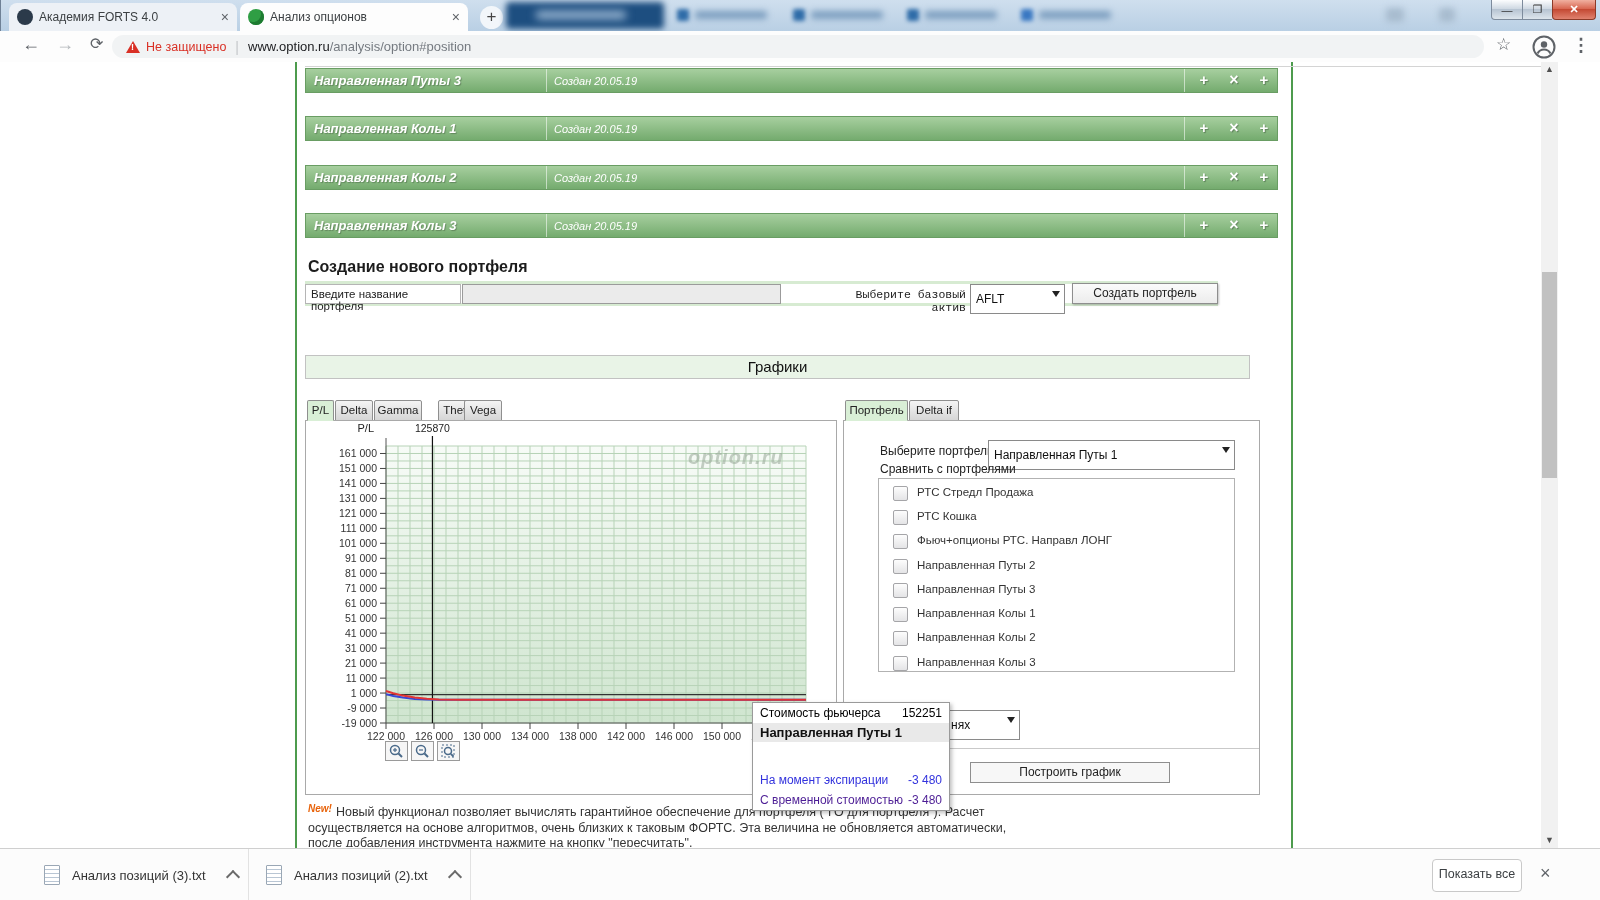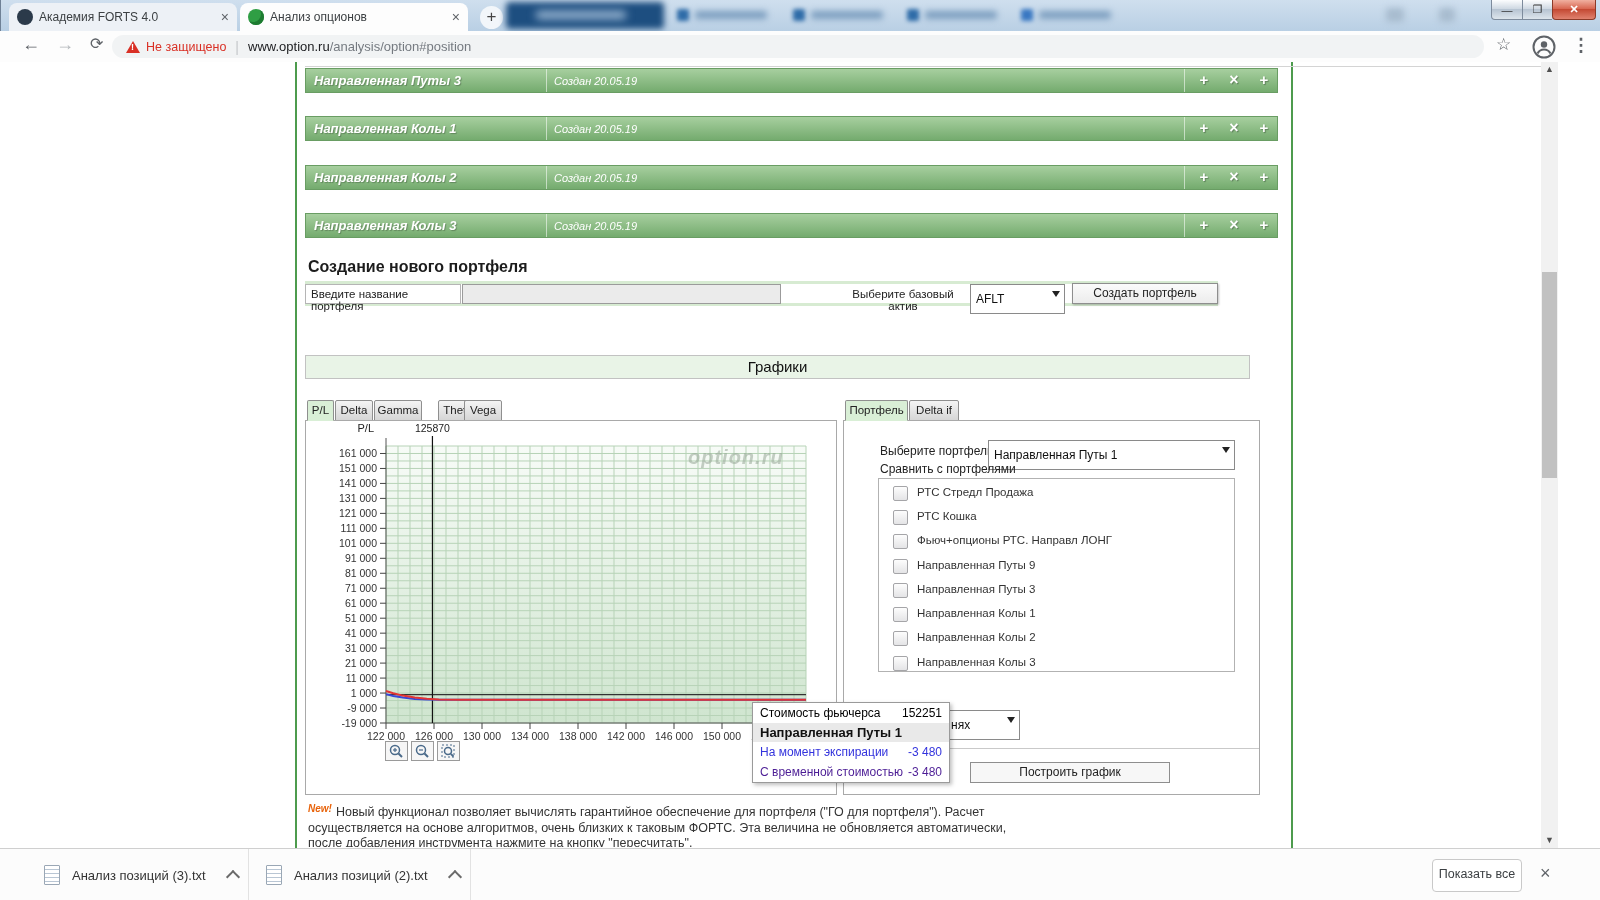--- a/index.html
+++ b/index.html
@@ -225,7 +225,7 @@
   <div class="gstrip" style="top:241px;"></div>
   <div class="cell" style="left:305px;top:222px;width:156px;">Введите название портфеля</div>
   <div class="inputbox" style="left:462px;top:222px;width:319px;"></div>
-  <div class="rp-label" style="left:840px;top:226px;width:126px;text-align:center;font-size:11.5px;">Выберите базовый актив</div>
+  <div class="rp-label" style="left:840px;top:226px;width:126px;text-align:right;font-size:11.5px;font-family:Liberation Mono, monospace;">Выберите базовый актив</div>
   <div class="sel" style="left:970px;top:222px;width:95px;">
     <span>AFLT</span>
     <span class="arr"></span>

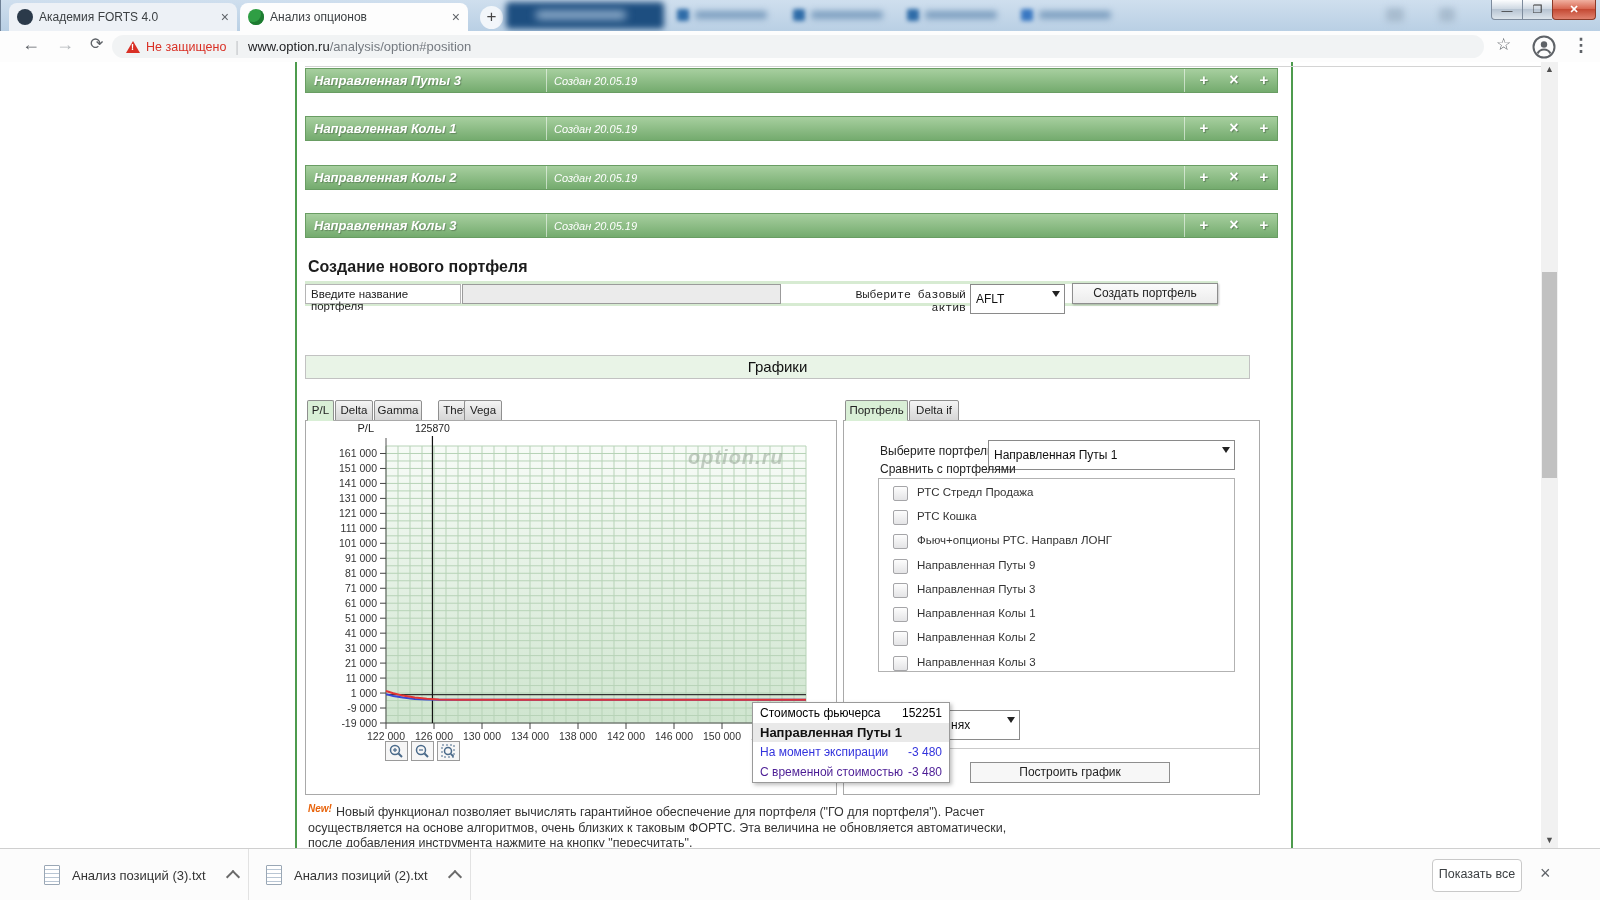--- a/index.html
+++ b/index.html
@@ -441,7 +441,7 @@
       </div>
     <div class="cmprow" style="top:76px;">
         <span class="cbx"></span>
-        <span class="lbl">Направленная Путы 9</span>
+        <span class="lbl">Направленная Путы 2</span>
       </div>
     <div class="cmprow" style="top:100px;">
         <span class="cbx"></span>

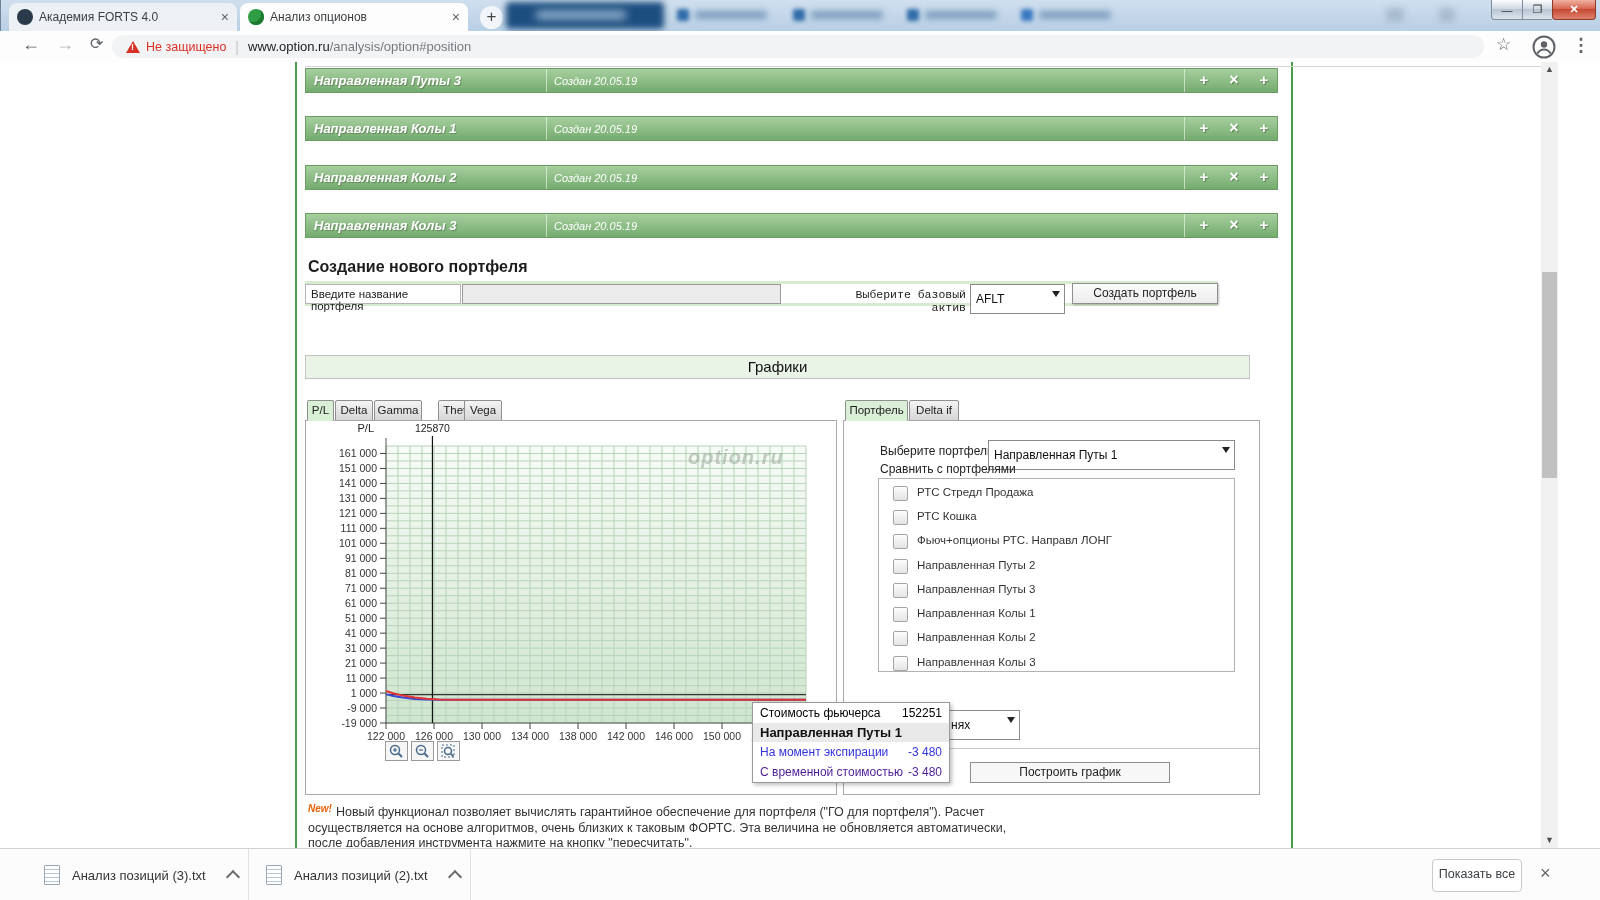--- a/index.html
+++ b/index.html
@@ -95,7 +95,7 @@
         box-shadow:2px 2px 4px rgba(0,0,0,.25);z-index:20;font-size:12px;}
   .tt-row{display:flex;justify-content:space-between;padding:3px 7px;align-items:flex-end;}
   .tt-name{background:#e9e9e9;font-weight:bold;font-size:13px;padding:2px 7px;color:#111;}
-  .tt-blue{color:#3333dd;}
+  .tt-blue{color:#3333dd;margin-top:28px;}
   .tt-red{color:#4c1d95;}
 
   .footnote{position:absolute;left:308px;top:739px;width:828px;height:46px;overflow:hidden;

